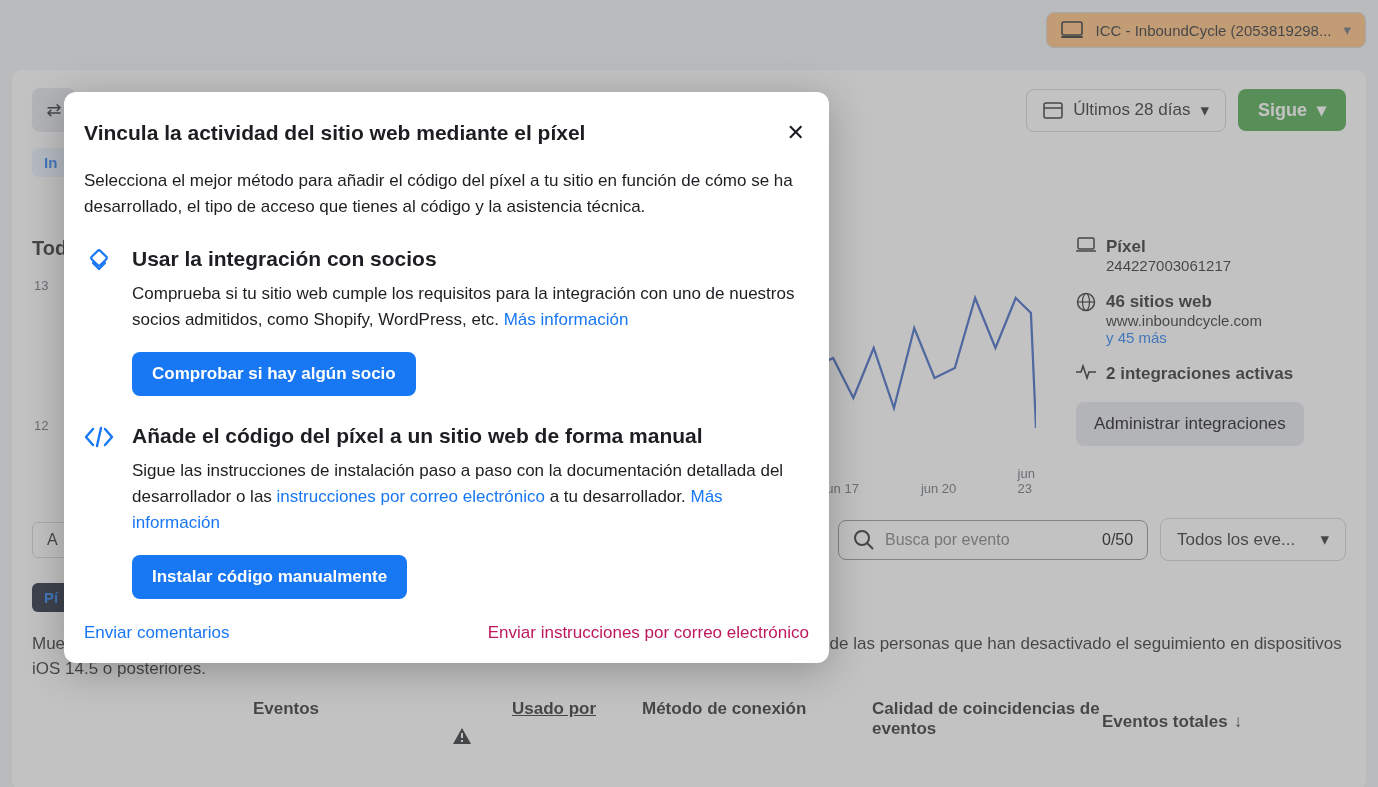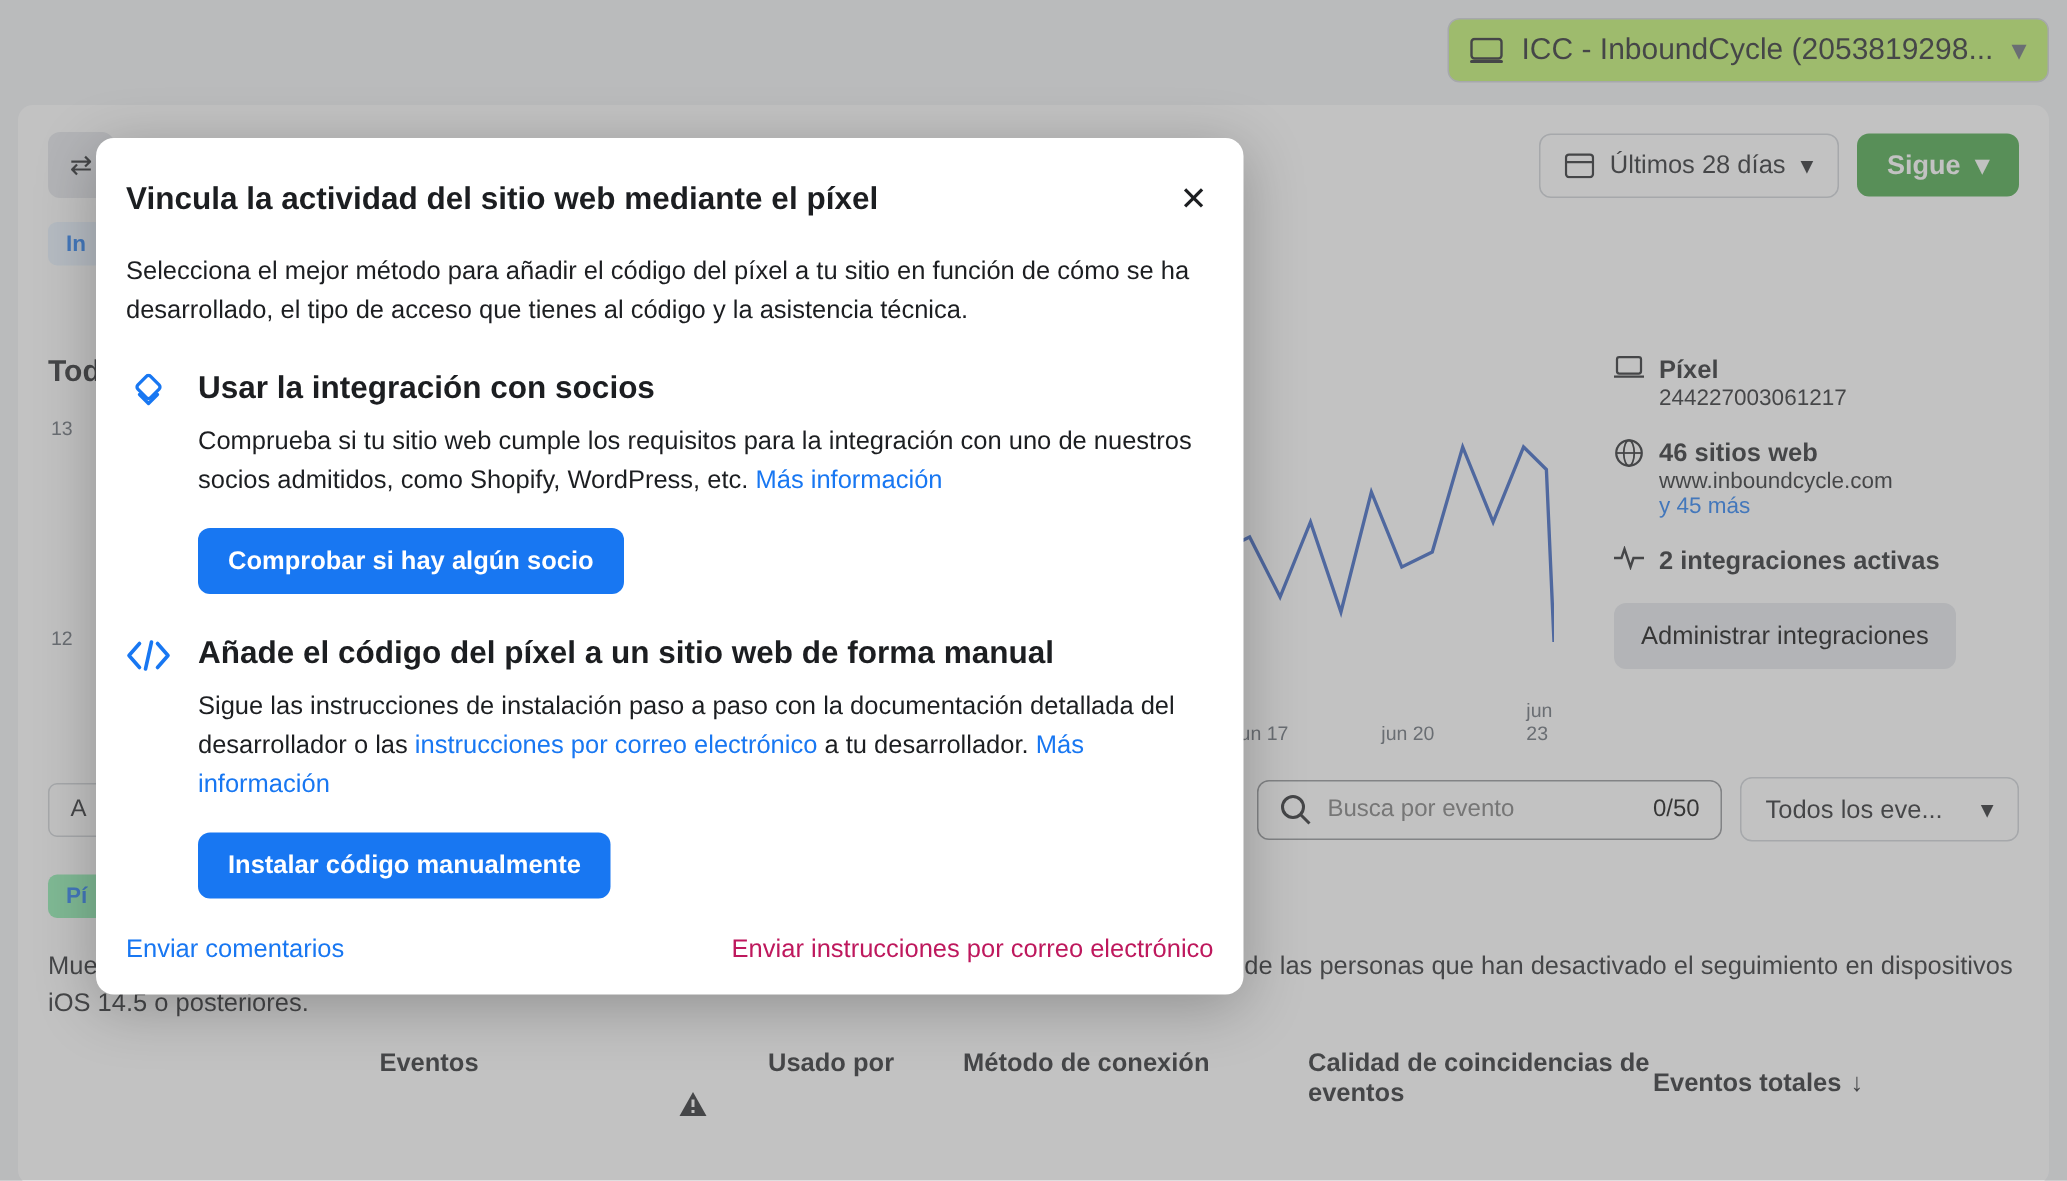--- a/index.html
+++ b/index.html
@@ -7,7 +7,7 @@
 
 
 .account-bar { position: absolute; top: 12px; right: 12px; }
-.account-dropdown { display: flex; align-items: center; gap: 12px; background: #bef264; border: 1px solid #ccd0d5; border-radius: 8px; padding: 8px 14px; font-size: 20px; cursor: pointer; }
+.account-dropdown { display: flex; align-items: center; gap: 12px; background: #fdba74; border: 1px solid #ccd0d5; border-radius: 8px; padding: 8px 14px; font-size: 15px; cursor: pointer; }
 .account-dropdown .chev { margin-left: auto; color: #606770; }
 
 

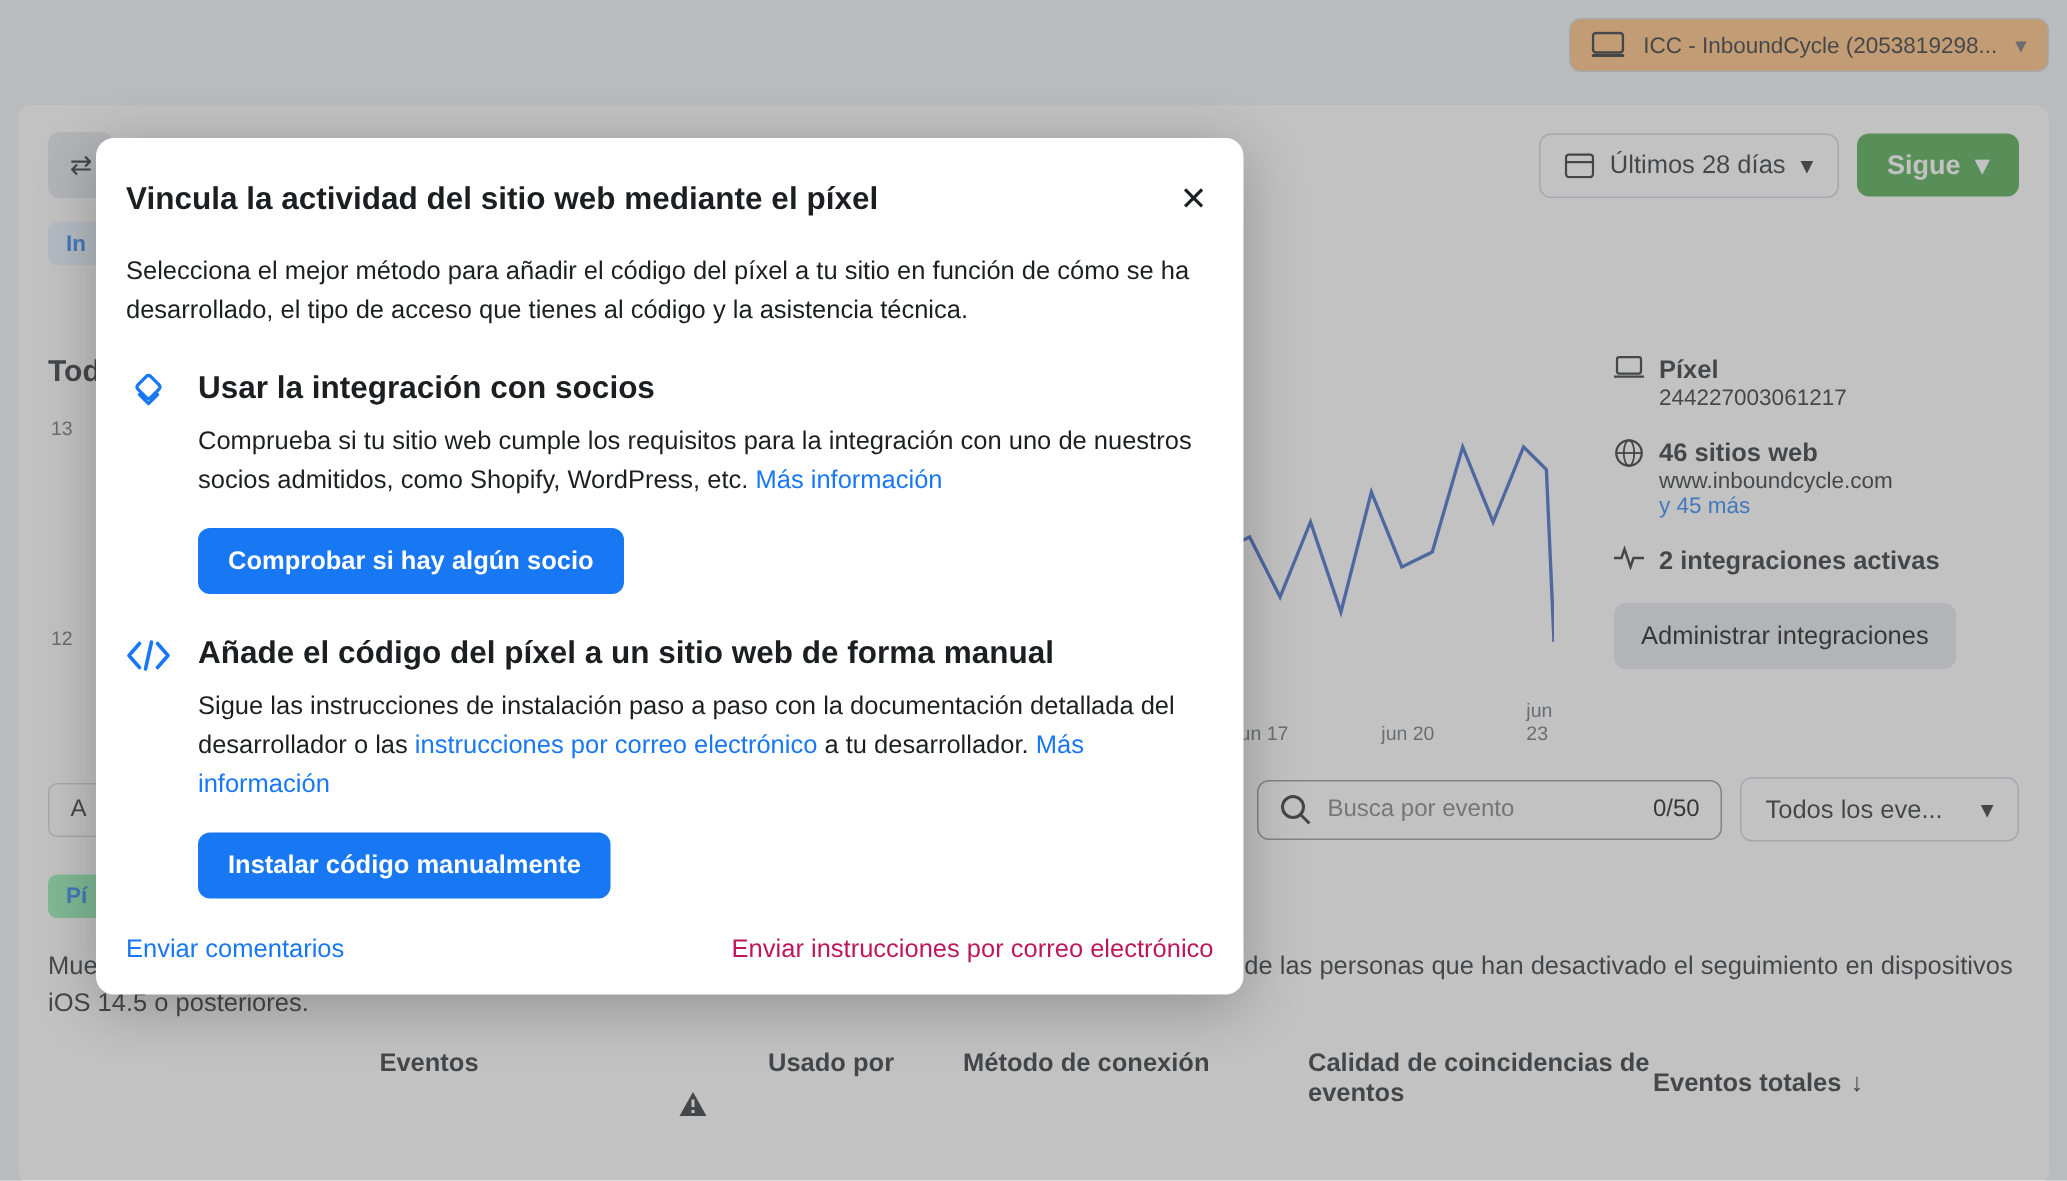--- a/index.html
+++ b/index.html
@@ -46,7 +46,7 @@
 .counter { color: #000000; font-size: 16px; }
 .filter-dd { display: flex; align-items: center; gap: 16px; border: 1px solid #ccd0d5; border-radius: 8px; padding: 10px 16px; font-size: 17px; width: 186px; }
 
-.tab-chip2 { margin-top: 22px; display: inline-block; background: #86efac; color: #1877f2; border-radius: 6px; padding: 6px 12px; font-size: 15px; font-weight: 600; }
+.tab-chip2 { margin-top: 22px; display: inline-block; background: #0f172a; color: #1877f2; border-radius: 6px; padding: 6px 12px; font-size: 15px; font-weight: 600; }
 .desc { margin-top: 20px; font-size: 17px; color: #1c1e21; line-height: 1.45; max-width: 1320px; }
 
 .table-head { margin-top: 18px; display: flex; font-size: 17px; font-weight: 700; }

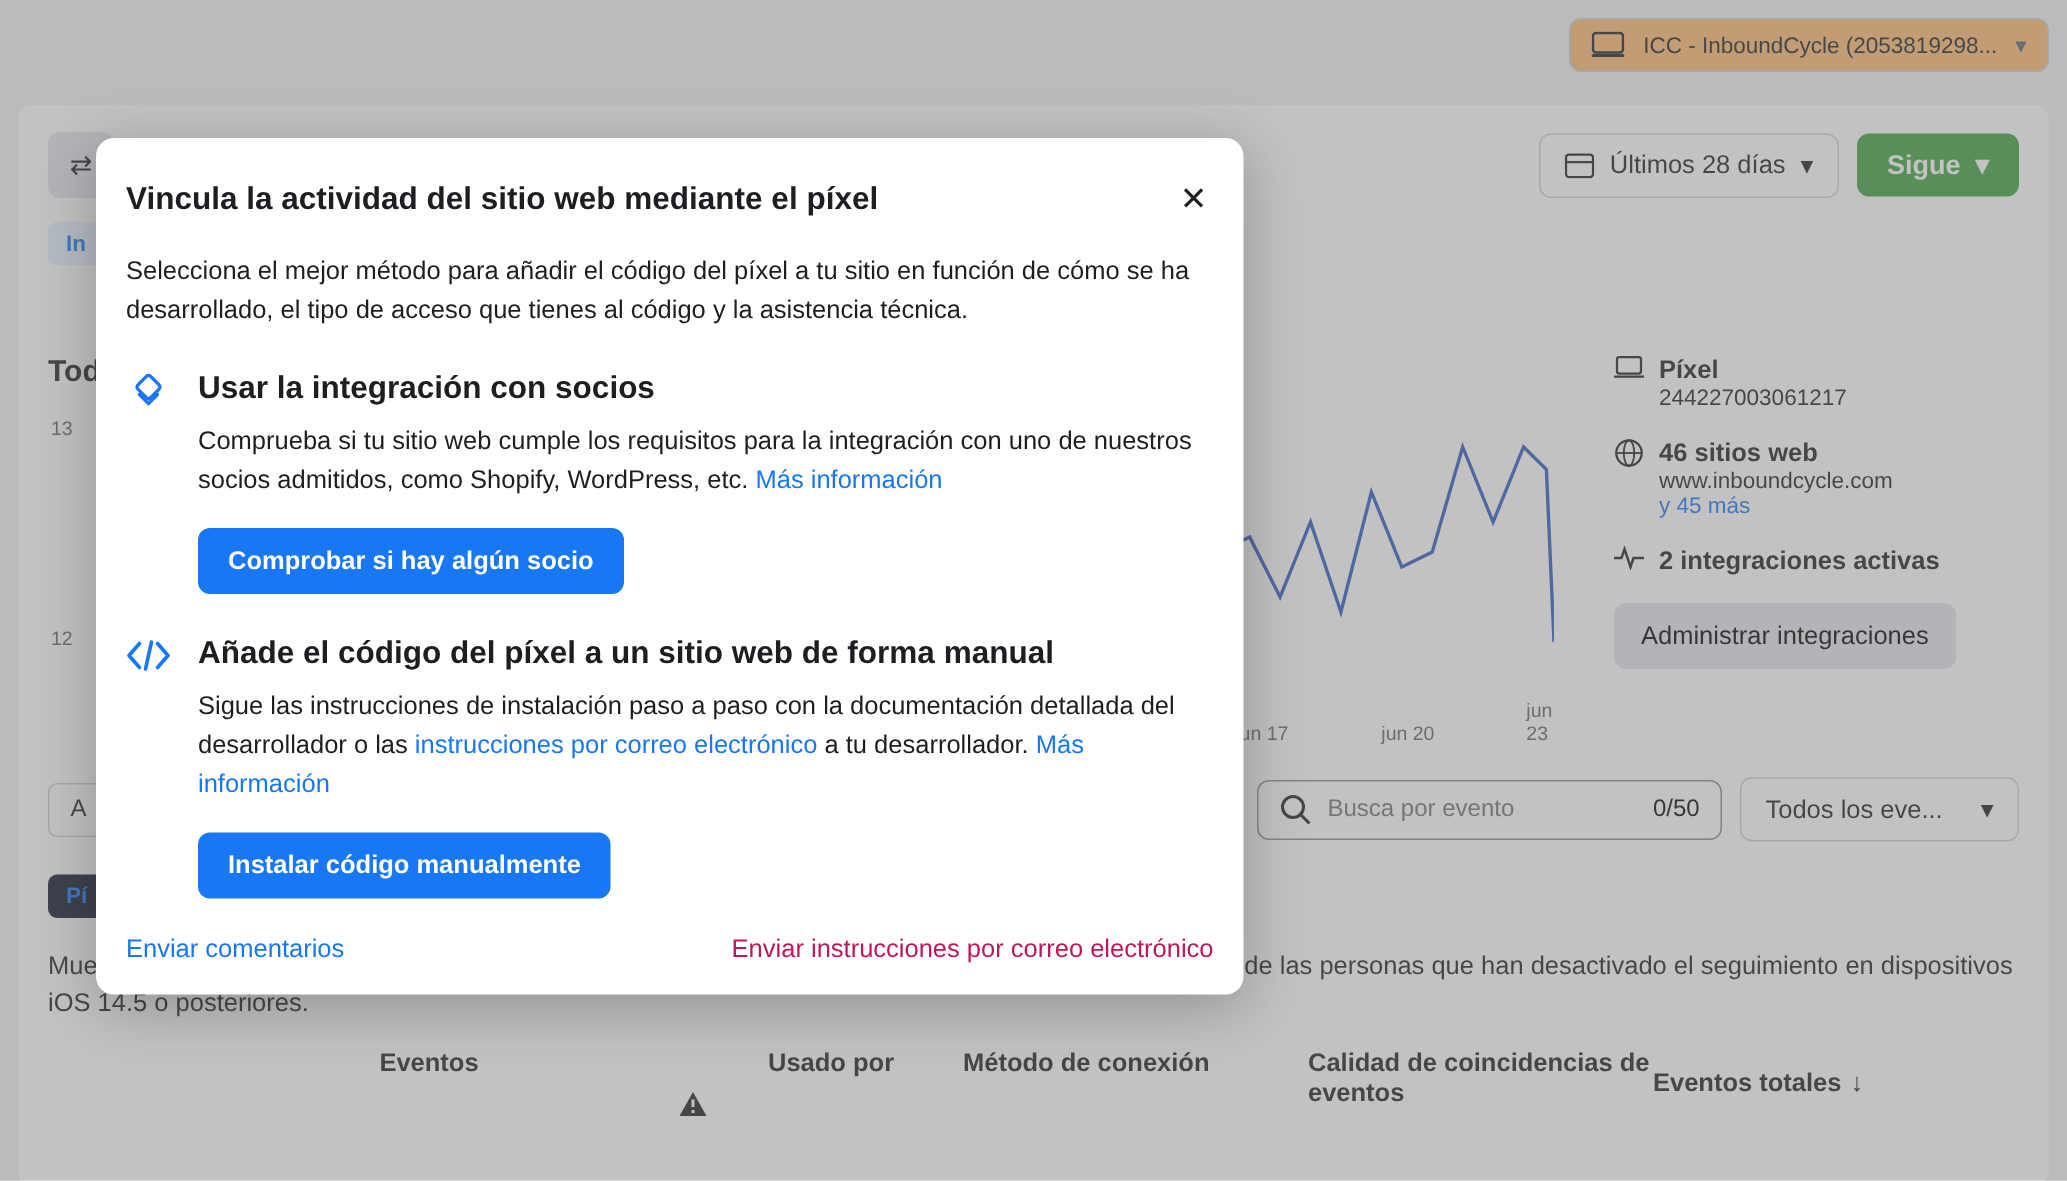--- a/index.html
+++ b/index.html
@@ -51,7 +51,7 @@
 
 .table-head { margin-top: 18px; display: flex; font-size: 17px; font-weight: 700; }
 .th-a { width: 480px; padding-left: 28px; display: flex; align-items: center; gap: 8px; flex-direction: column; }
-.th-b { width: 130px; }
+.th-b { width: 130px; text-decoration: underline; }
 .th-c { width: 230px; }
 .th-d { width: 230px; }
 .th-e { flex: 1; display: flex; align-items: center; gap: 6px; }

